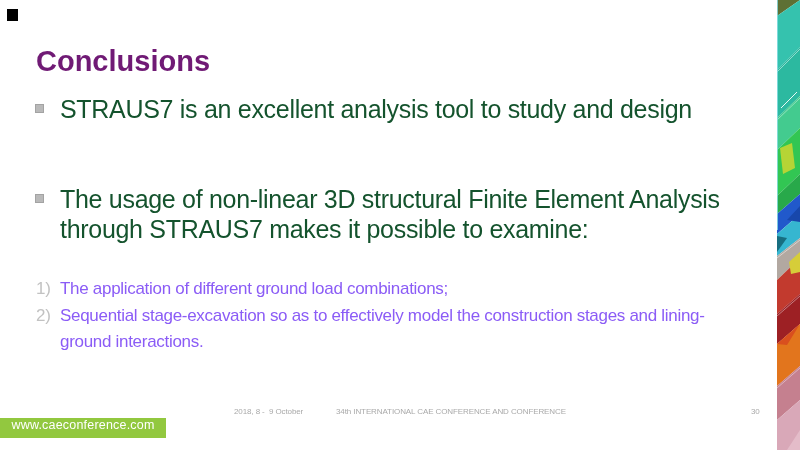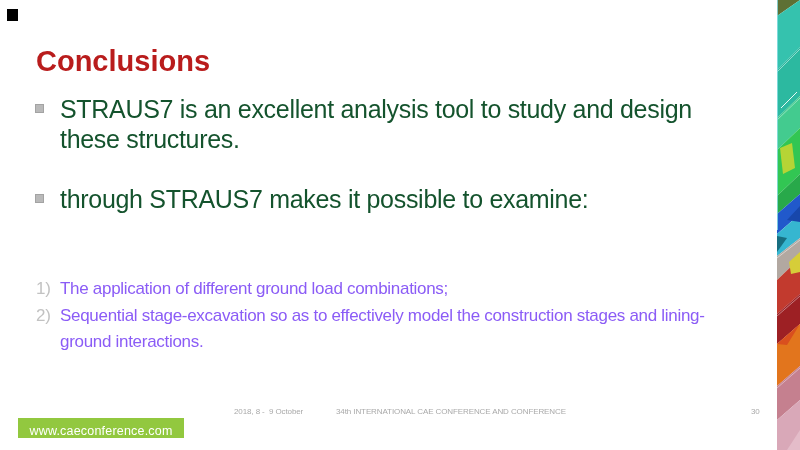--- a/index.html
+++ b/index.html
@@ -16,7 +16,7 @@
   }
   .title{
     position:absolute;left:36px;top:26px;
-    font-size:29px;font-weight:bold;color:#b91c1c;
+    font-size:29px;font-weight:bold;color:#701a75;
     letter-spacing:0;white-space:nowrap;
   }
   .bullet-block{position:absolute;left:60px;}

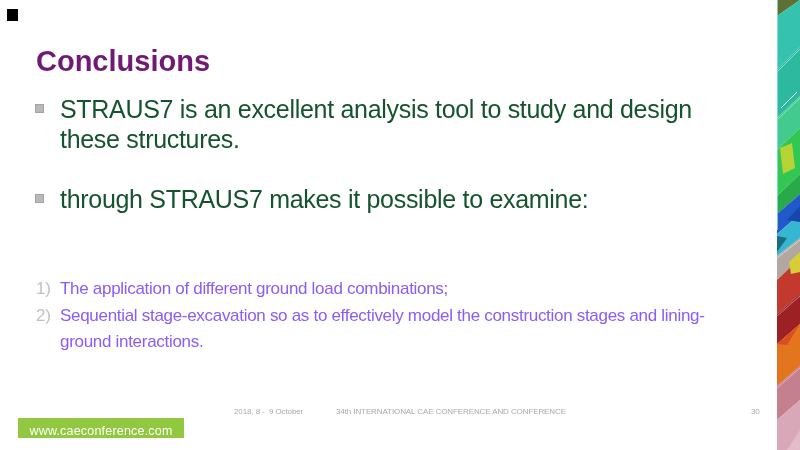--- a/index.html
+++ b/index.html
@@ -65,7 +65,6 @@
   <div class="bullet-sq" style="top:104px;"></div>
   <div class="bullet-block" style="top:94px;">
     <div class="bullet-line">STRAUS7 is an excellent analysis tool to study and design</div>
-    <div class="bullet-line">these structures.</div>
   </div>
 
   <div class="bullet-sq" style="top:194px;"></div>

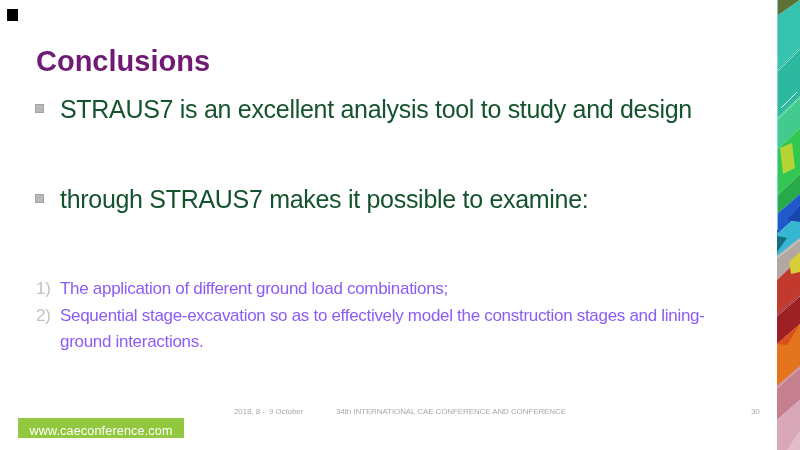--- a/index.html
+++ b/index.html
@@ -69,6 +69,7 @@
 
   <div class="bullet-sq" style="top:194px;"></div>
   <div class="bullet-block" style="top:184px;">
+    <div class="bullet-line">The usage of non-linear 3D structural Finite Element Analysis</div>
     <div class="bullet-line">through STRAUS7 makes it possible to examine:</div>
   </div>
 

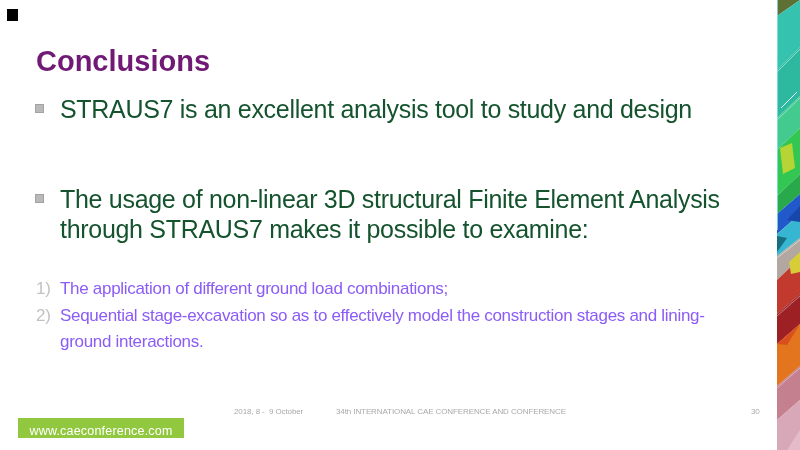--- a/index.html
+++ b/index.html
@@ -38,9 +38,9 @@
   }
   .footer-site{
     position:absolute;left:0;top:418px;width:166px;height:20px;
-    display:flex;align-items:flex-end;justify-content:center;
+    display:flex;align-items:flex-start;justify-content:center;
     box-sizing:border-box;
-    color:#ffffff;font-size:12.5px;letter-spacing:0.2px;white-space:pre;margin-left:18px;
+    color:#ffffff;font-size:12.5px;letter-spacing:0.2px;white-space:pre;
   }
   .footer-text{
     position:absolute;top:407px;font-size:8px;color:#a9a9a9;

